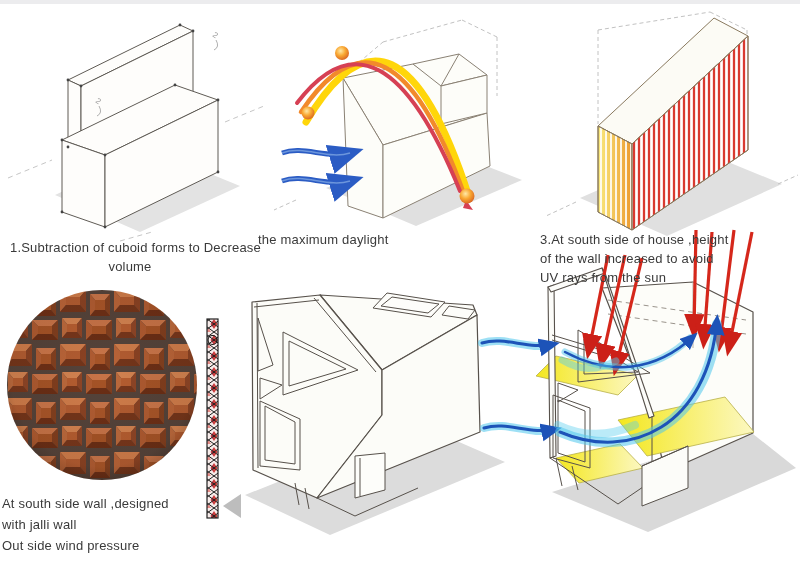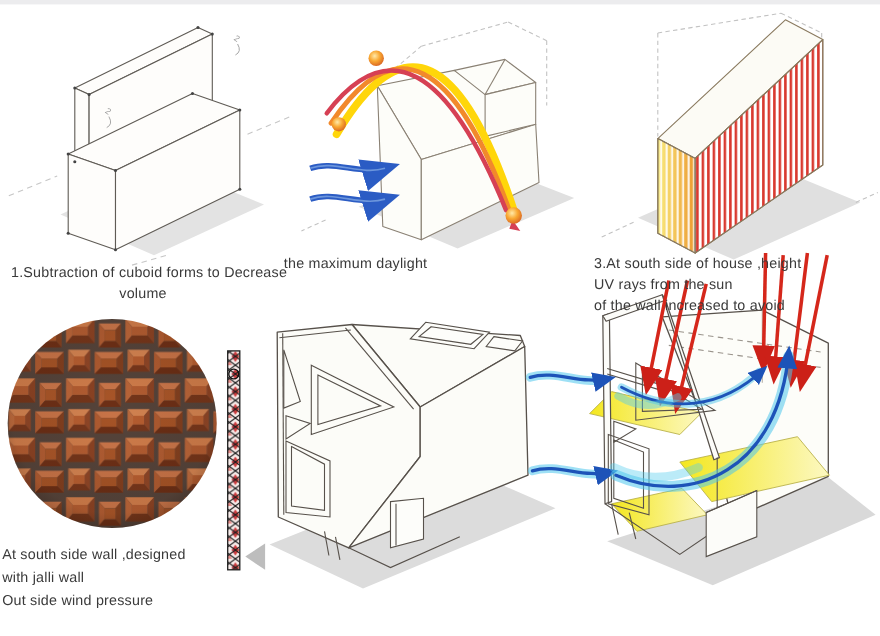--- a/index.html
+++ b/index.html
@@ -310,8 +310,8 @@
 
   <div class="cap c-right" style="left:540px;top:230px;width:258px">
     <div>3.At south side of house ,height</div>
+    <div>of the wall increased  to avoid</div>
     <div>UV rays from the sun</div>
-    <div>of the wall increased  to avoid</div>
   </div>
 
   <div class="cap c-right jalli-cap" style="left:2px;top:493px;width:165px">

